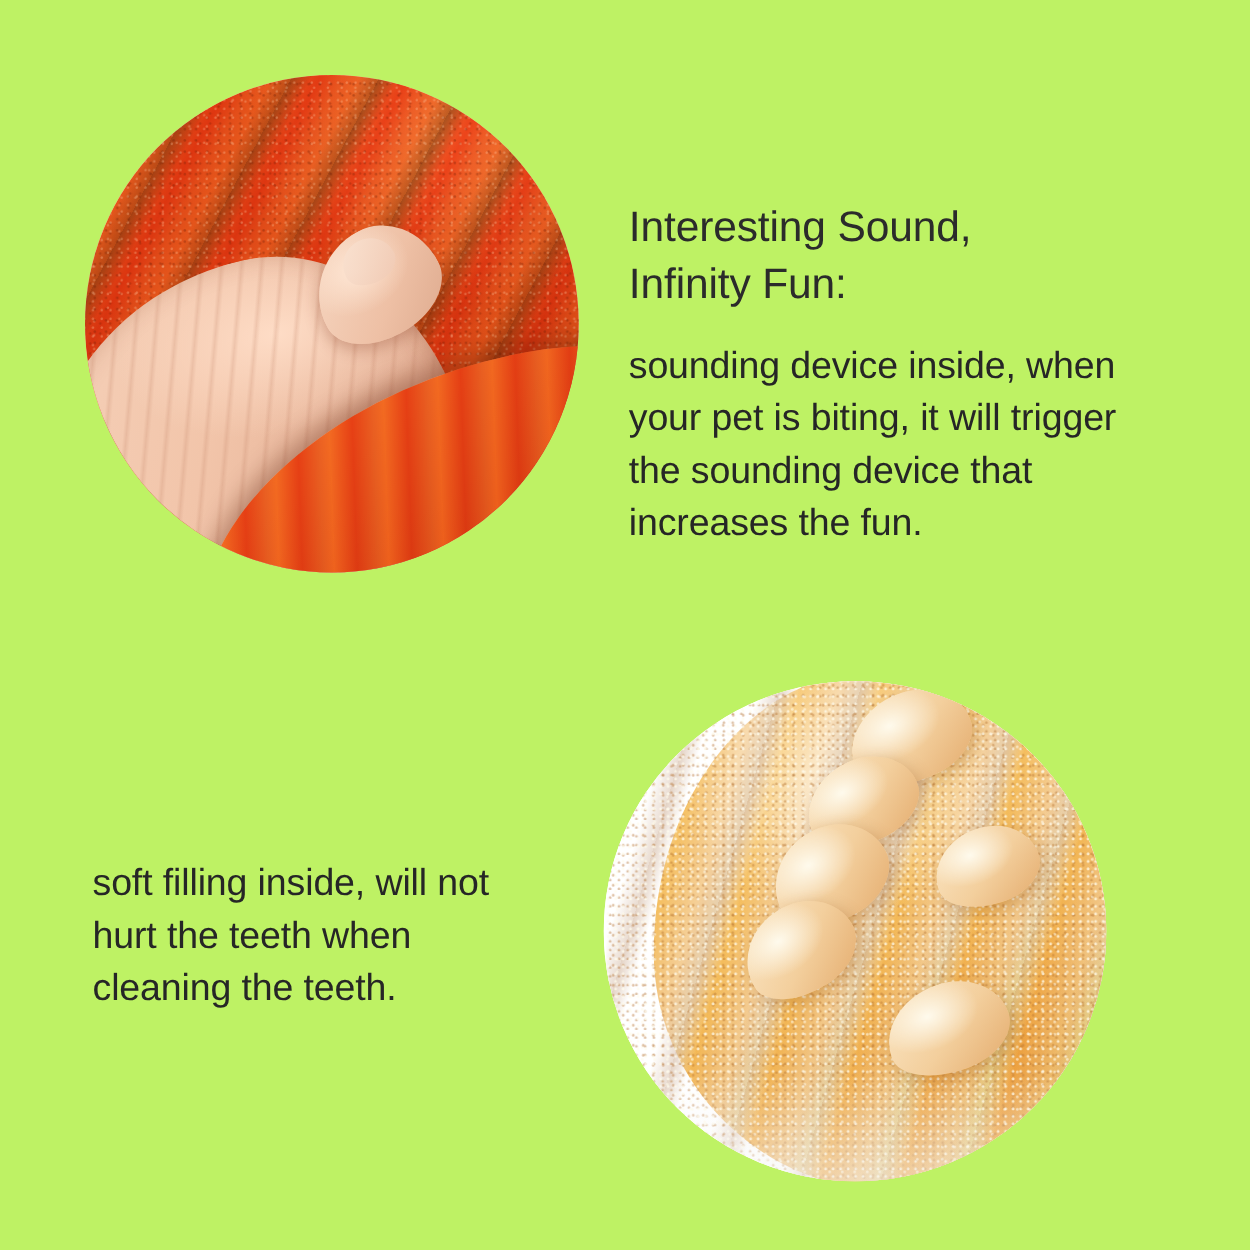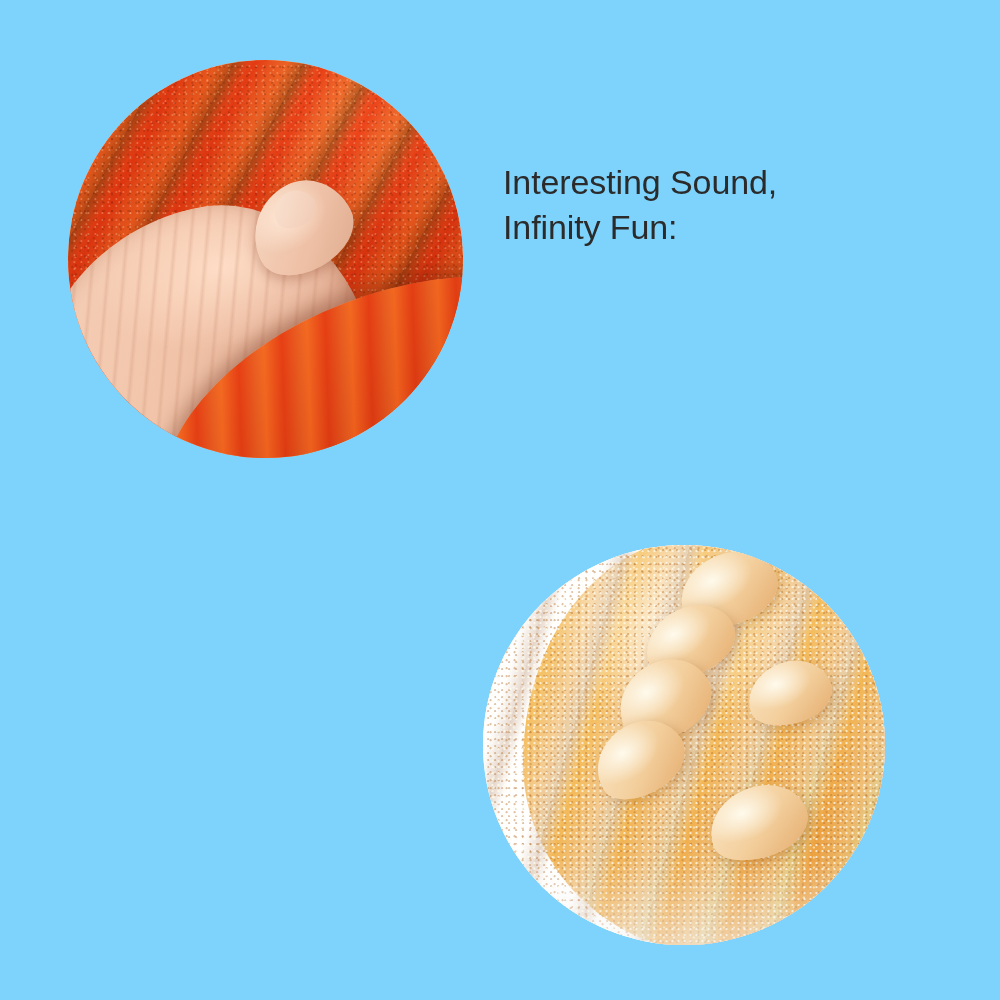--- a/index.html
+++ b/index.html
@@ -20,7 +20,7 @@
   .infographic {
     position: absolute;
     inset: 0;
-    background: #7dd3fc;
+    background: #bef264;
   }
 
   

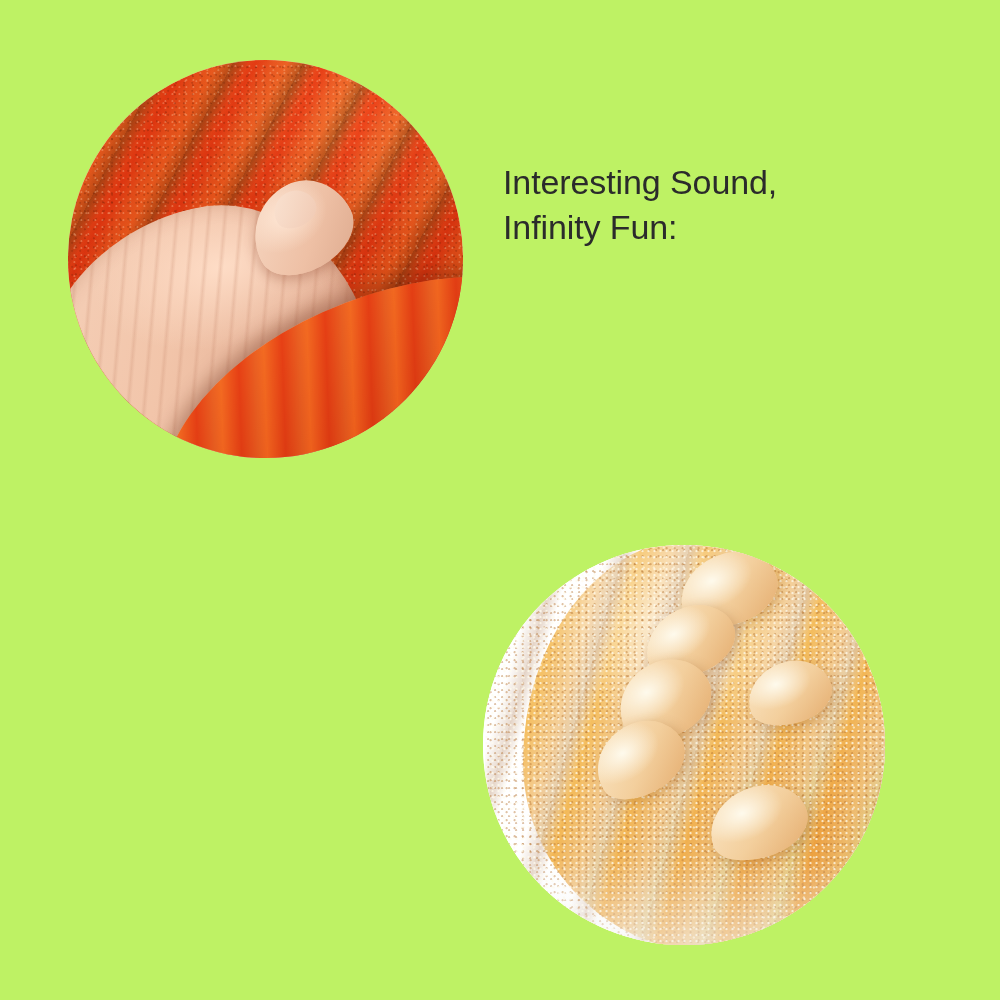--- a/index.html
+++ b/index.html
@@ -322,6 +322,10 @@
   <div class="text-block" id="text-sound">
     <h2 class="feature-heading">Interesting Sound,
 Infinity Fun:</h2>
+    <p class="feature-body">sounding device inside, when
+your pet is biting, it will trigger
+the sounding device that
+increases the fun.</p>
   </div>
 
   <div class="text-block" id="text-soft">

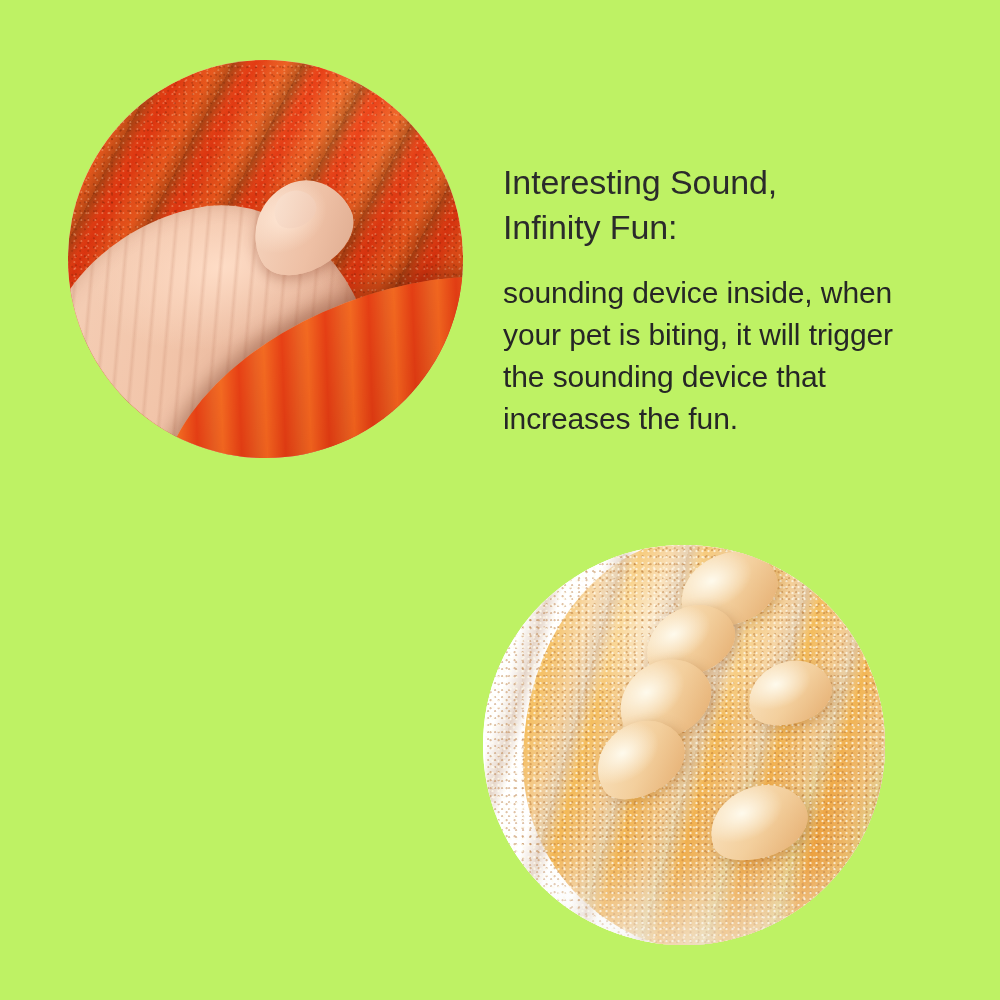--- a/index.html
+++ b/index.html
@@ -329,6 +329,9 @@
   </div>
 
   <div class="text-block" id="text-soft">
+    <p class="feature-body">soft filling inside, will not
+hurt the teeth when
+cleaning the teeth.</p>
   </div>
 
   <div class="photo-circle" id="photo-closeup">

